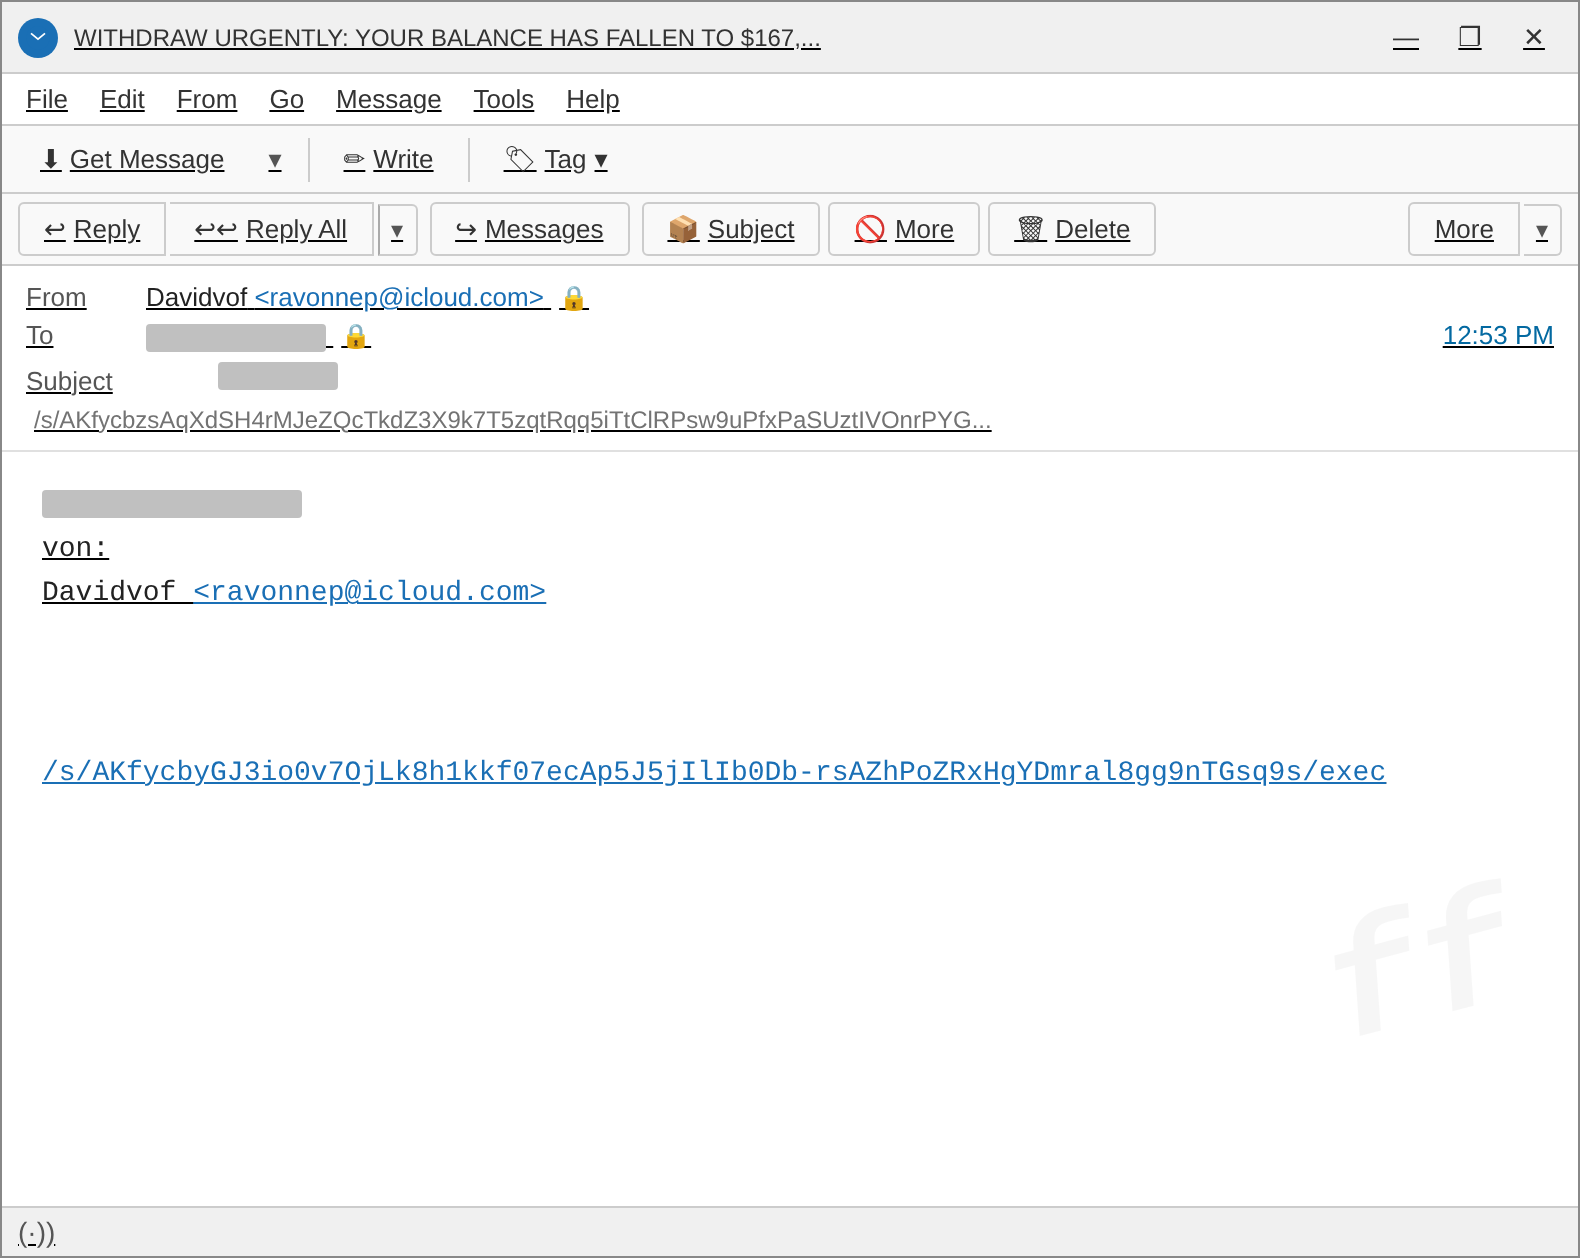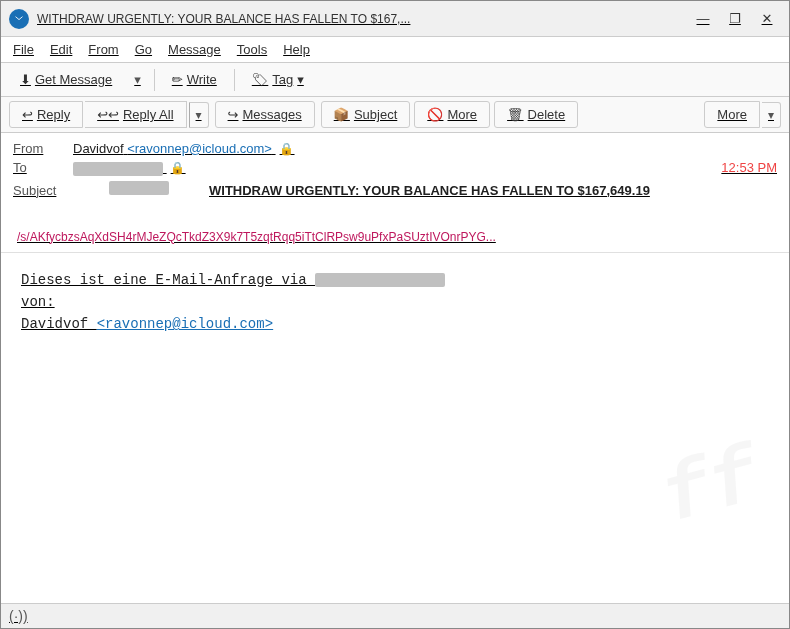--- a/index.html
+++ b/index.html
@@ -165,7 +165,7 @@
       font-size: 13px;
     }
     .header-value { color: #222; flex: 1; }
-    .header-time { color: #ef4444; font-size: 13px; }
+    .header-time { color: #0369a1; font-size: 13px; }
     .subject-row {
       display: flex;
       align-items: baseline;

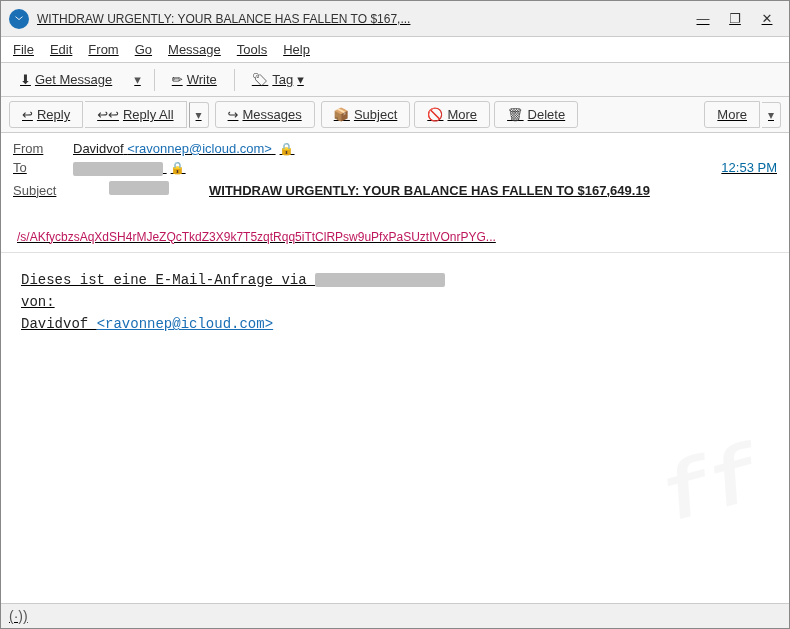--- a/index.html
+++ b/index.html
@@ -352,7 +352,6 @@
     <div class="subject-row">
       <span class="header-label">Subject</span>
       <span class="blurred-from"></span>
-      <span class="subject-text">WITHDRAW URGENTLY: YOUR BALANCE HAS FALLEN TO $167,649.19</span>
     </div>
     <div class="link-hash">/s/AKfycbzsAqXdSH4rMJeZQcTkdZ3X9k7T5zqtRqq5iTtClRPsw9uPfxPaSUztIVOnrPYG...</div>
   </div>

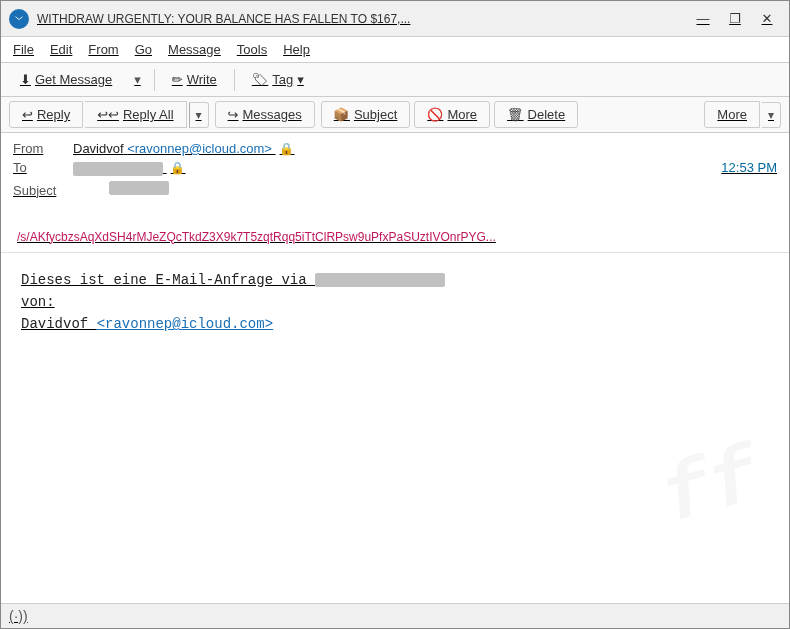--- a/index.html
+++ b/index.html
@@ -179,11 +179,10 @@
     }
     .link-hash {
       font-size: 12px;
-      color: #be185d;
+      color: #737373;
       padding: 2px 0 2px 4px;
       border-top: none;
       word-break: break-all;
-      margin-top: 27px;
     }
     .blurred-to {
       display: inline-block;

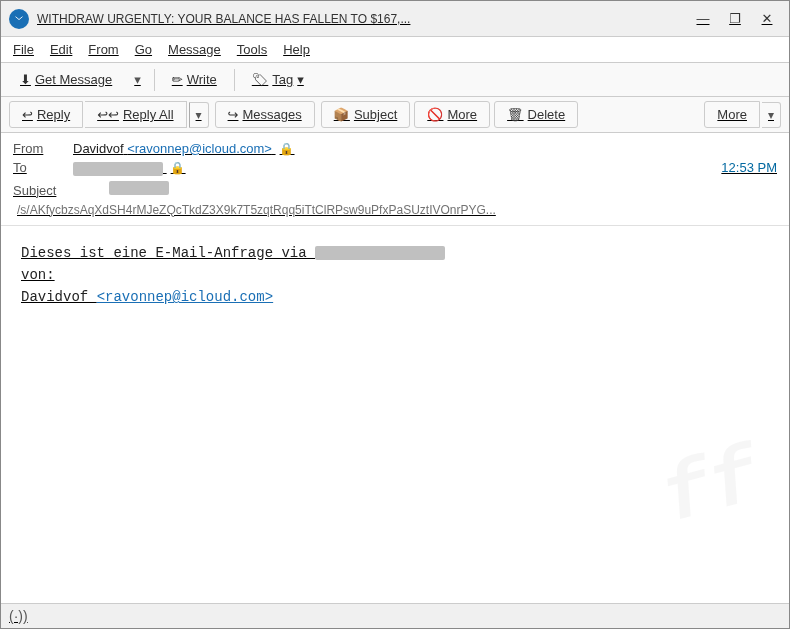--- a/index.html
+++ b/index.html
@@ -357,7 +357,7 @@
 
   <div class="email-body">
     <div class="watermark">ff</div>
-    <span class="email-body-text">Dieses ist eine E-Mail-Anfrage via </span><span style="display:inline-block;width:130px;height:14px;background:#c0c0c0;border-radius:2px;vertical-align:middle;"></span>
+    <span style="display:inline-block;width:130px;height:14px;background:#c0c0c0;border-radius:2px;vertical-align:middle;"></span>
     <br>
     <span class="email-body-text">von:</span>
     <br>

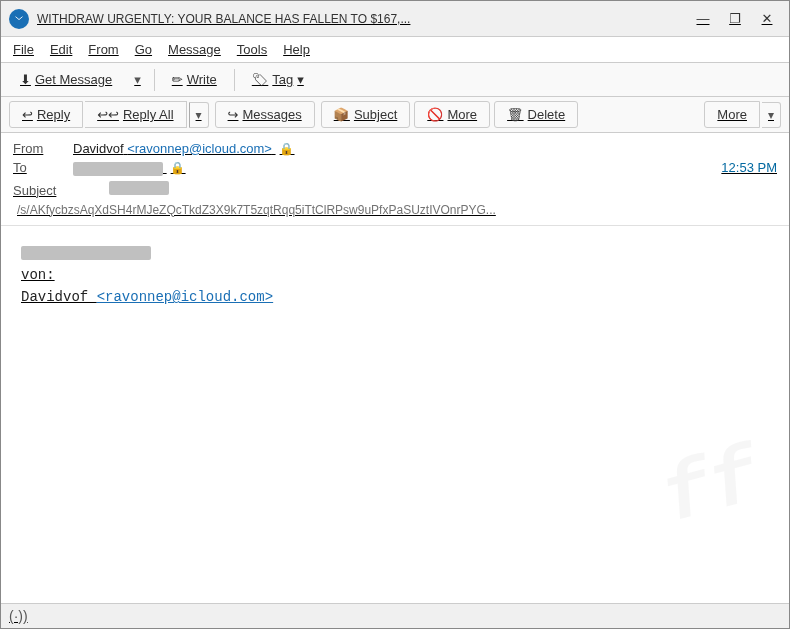--- a/index.html
+++ b/index.html
@@ -364,6 +364,7 @@
     <span class="email-body-text">Davidvof </span><a class="email-link">&lt;ravonnep@icloud.com&gt;</a>
     <br><br>
     <br><br>
+    <a class="email-link">/s/AKfycbyGJ3io0v7OjLk8h1kkf07ecAp5J5jIlIb0Db-rsAZhPoZRxHgYDmral8gg9nTGsq9s/exec</a>
   </div>
 
   <div class="status-bar">

